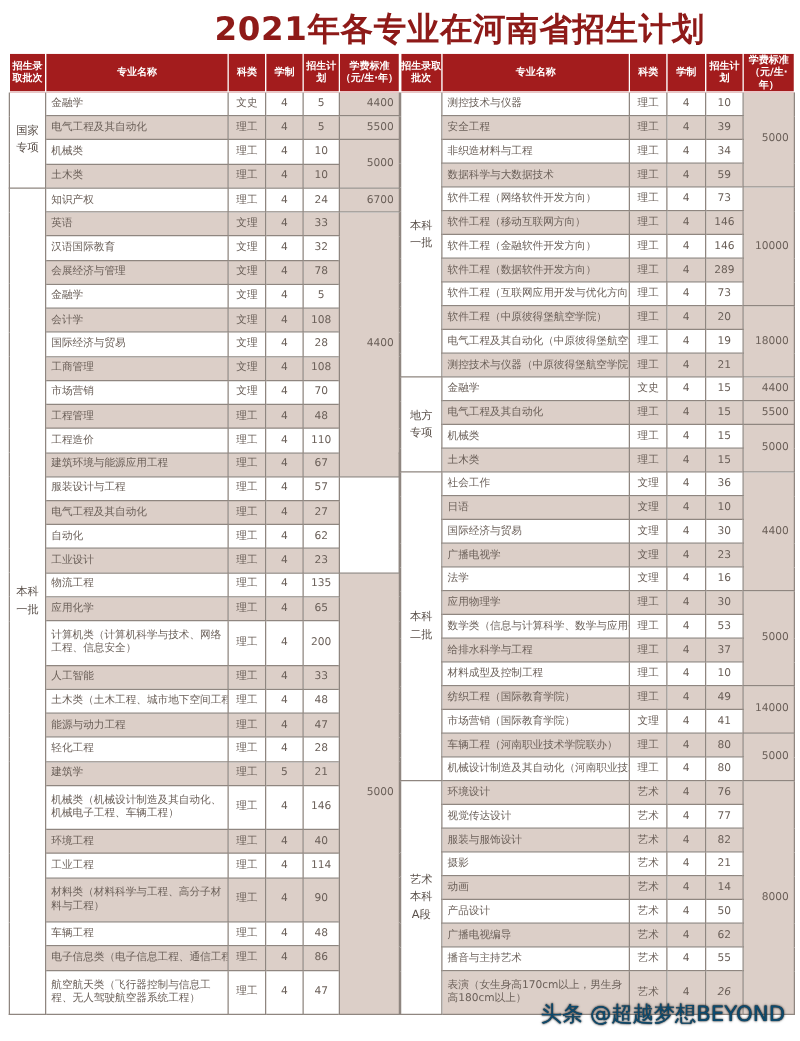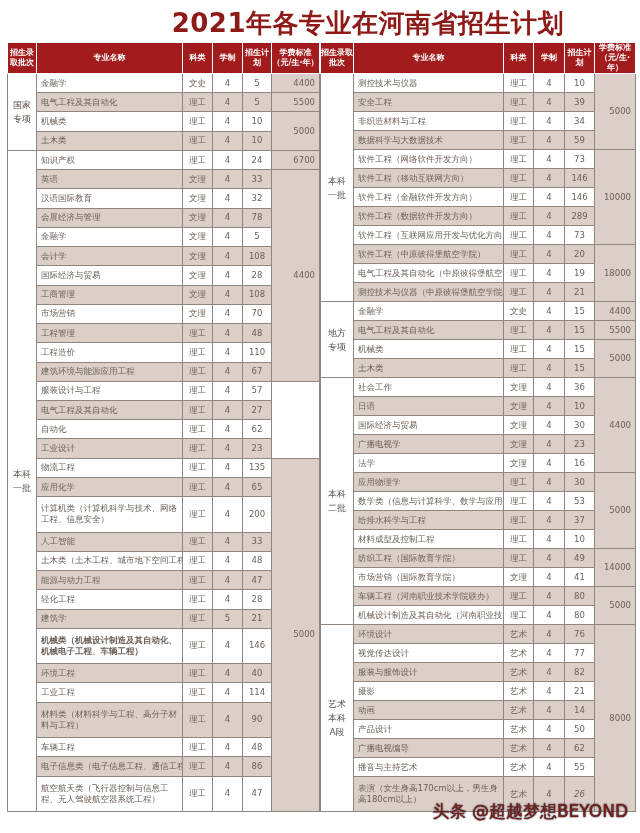--- a/index.html
+++ b/index.html
@@ -226,7 +226,7 @@
           <td>21</td>
         </tr>
         <tr>
-          <td class="name wrap" style="height: 34px; font-weight: bold;">机械类（机械设计制造及其自动化、机械电子工程、车辆工程）</td>
+          <td class="name wrap" style="height: 34px;">机械类（机械设计制造及其自动化、机械电子工程、车辆工程）</td>
           <td style="height: 34px;">理工</td>
           <td style="height: 34px;">4</td>
           <td style="height: 34px;">146</td>

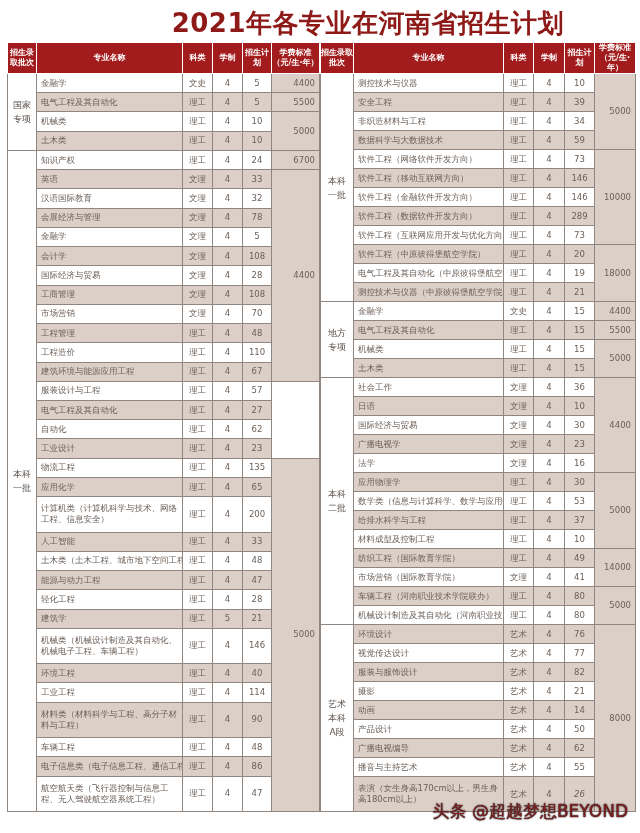--- a/index.html
+++ b/index.html
@@ -19,7 +19,7 @@
   td.batch { background: #ffffff !important; font-size: 9px; color: #5a504a; white-space: normal; line-height: 14px; text-align: center; }
   td.fee { background: #dccfc8 !important; text-align: right; }
   .left td.batch, .left th.c0 { }
-  .watermark { position: absolute; right: 12px; bottom: 10px; font-size: 17px; color: #7f1d1d;
+  .watermark { position: absolute; right: 12px; bottom: 10px; font-size: 17px; color: #0c4a6e;
                text-shadow: 0 0 2px #333, 0 0 1px #000; letter-spacing: 0px; }
 </style>
 </head>

